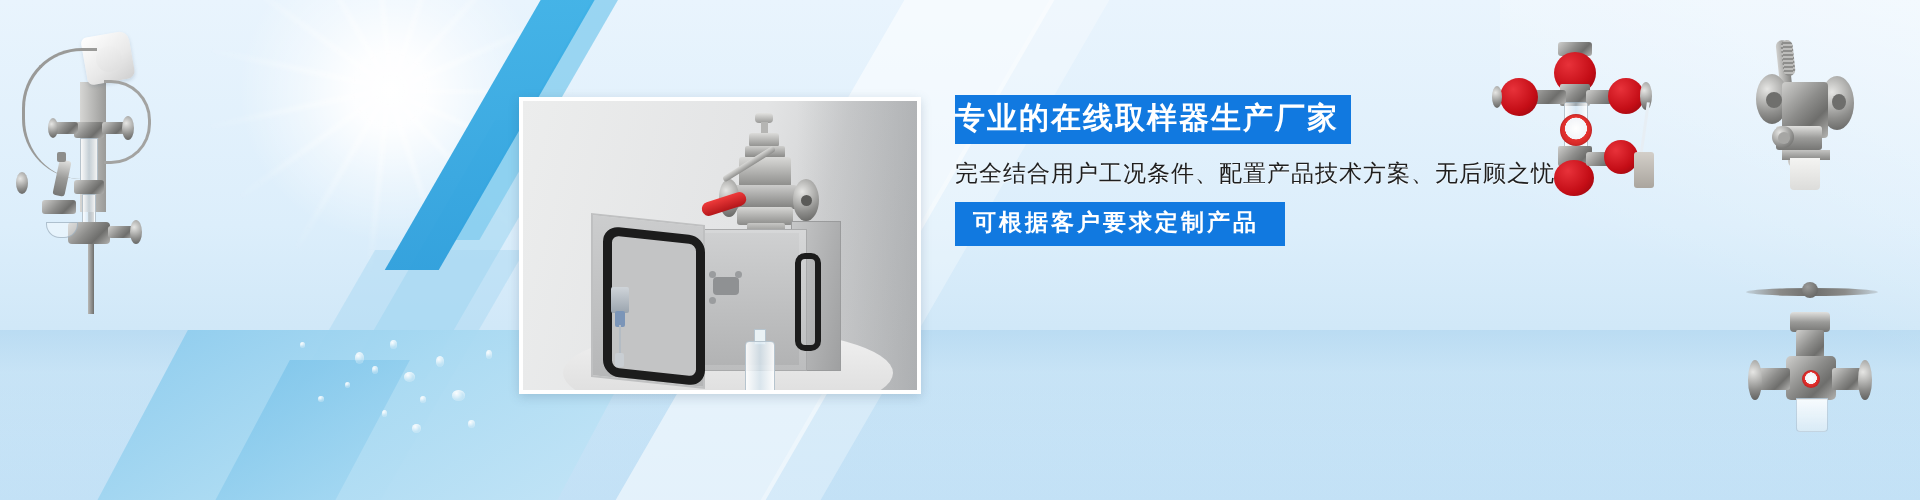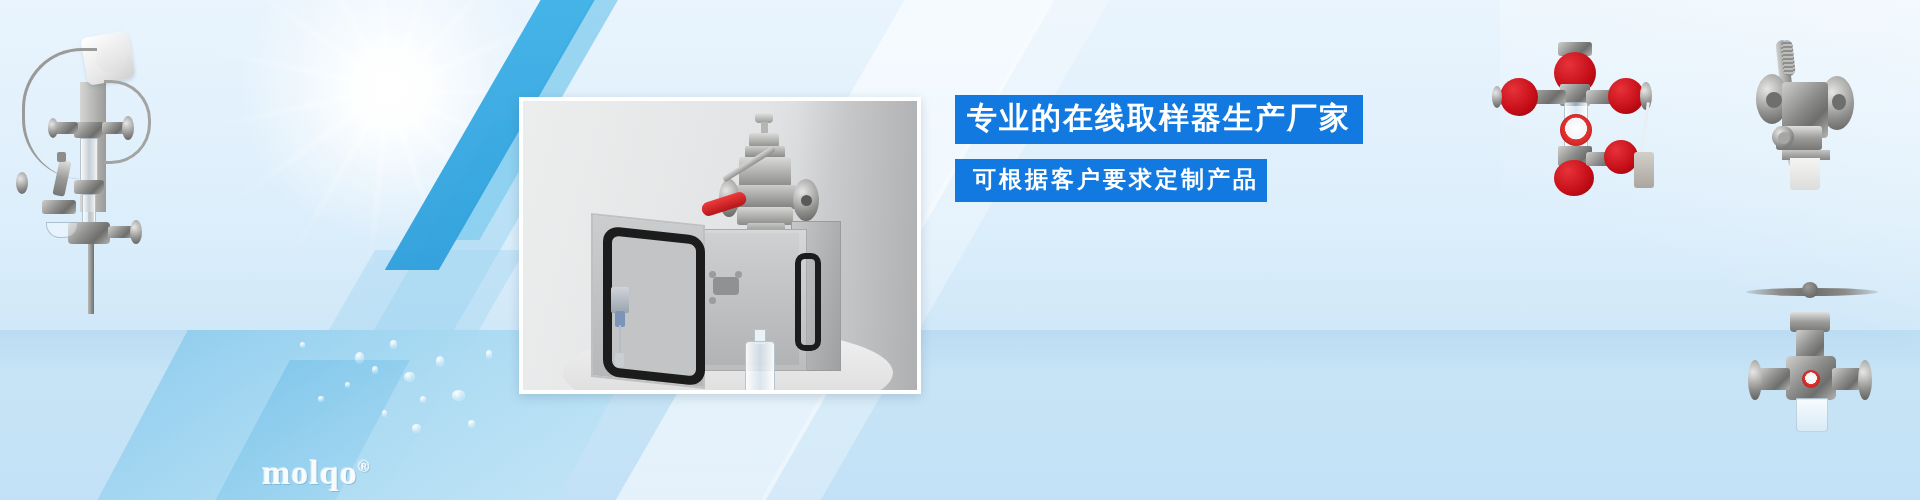--- a/index.html
+++ b/index.html
@@ -109,7 +109,7 @@
     display:inline-block;margin-top:17px;
     background:#1179e0;color:#ffffff;
     font-size:30px;font-weight:700;letter-spacing:2px;
-    padding:6px 12px 8px 12px;white-space:nowrap;
+    padding:6px 12px 8px 0;white-space:nowrap;
     line-height:1.15;
   }
   .subline{

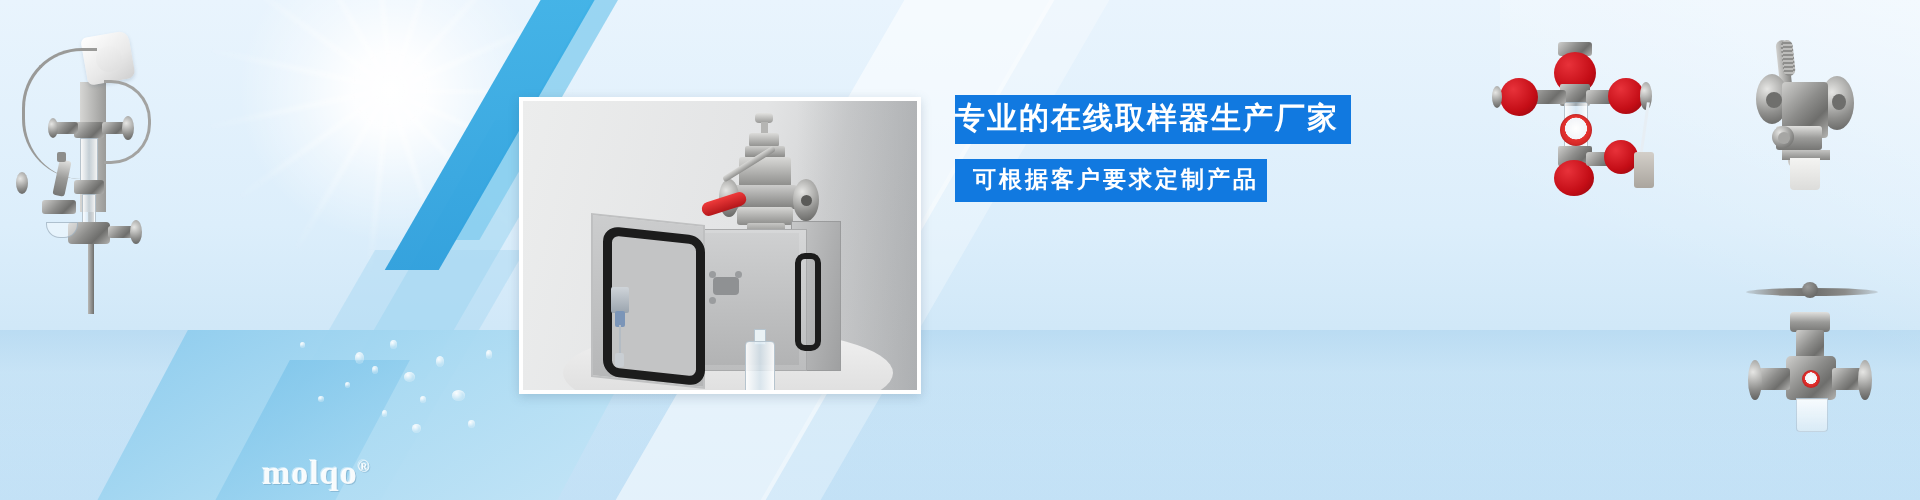--- a/index.html
+++ b/index.html
@@ -361,6 +361,7 @@
 
   <div class="text-block">
     <div><span class="headline">专业的在线取样器生产厂家</span></div>
+    <div class="subline">完全结合用户工况条件、配置产品技术方案、无后顾之忧</div>
     <div><span class="tagline">可根据客户要求定制产品</span></div>
   </div>
 

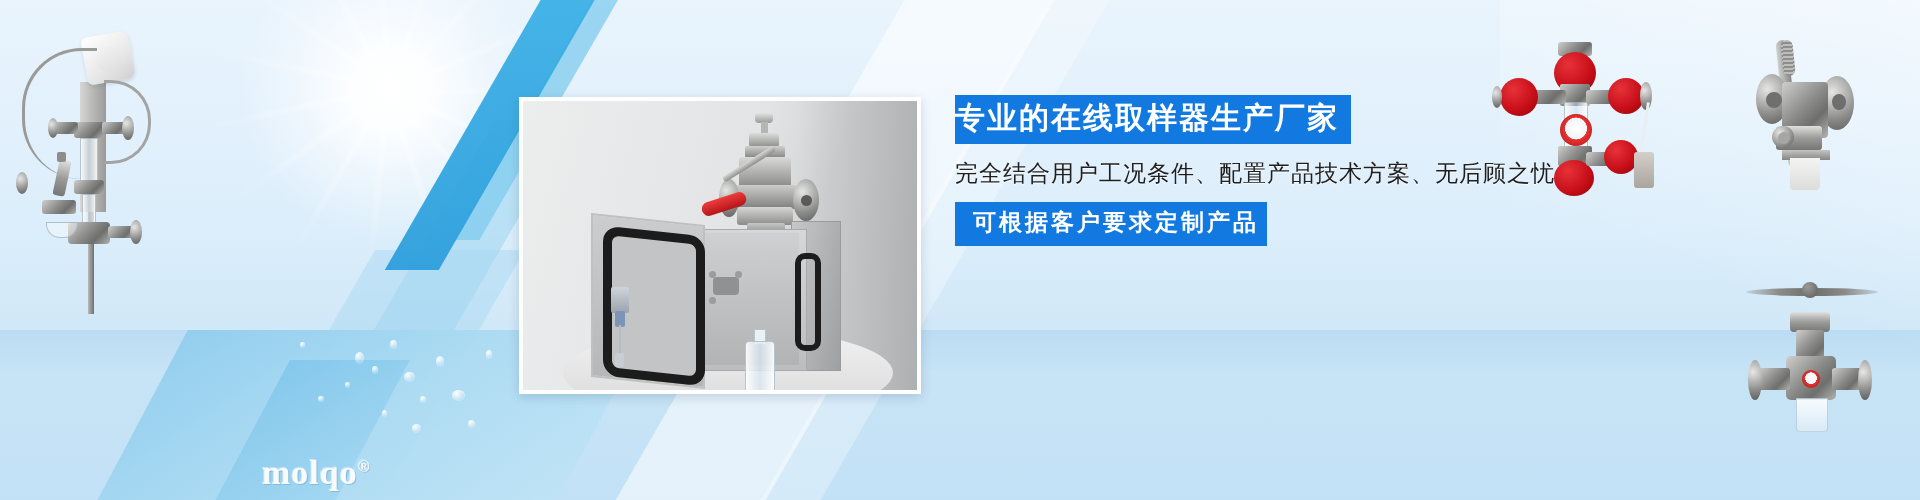--- a/index.html
+++ b/index.html
@@ -121,7 +121,7 @@
     display:inline-block;margin-top:15px;
     background:#1179e0;color:#ffffff;
     font-size:23px;font-weight:700;letter-spacing:3px;
-    padding:7px 8px 9px 18px;white-space:nowrap;line-height:1.2;
+    padding:7px 26px 9px 18px;white-space:nowrap;line-height:1.2;
   }
   .eng{
     margin-top:14px;width:498px;

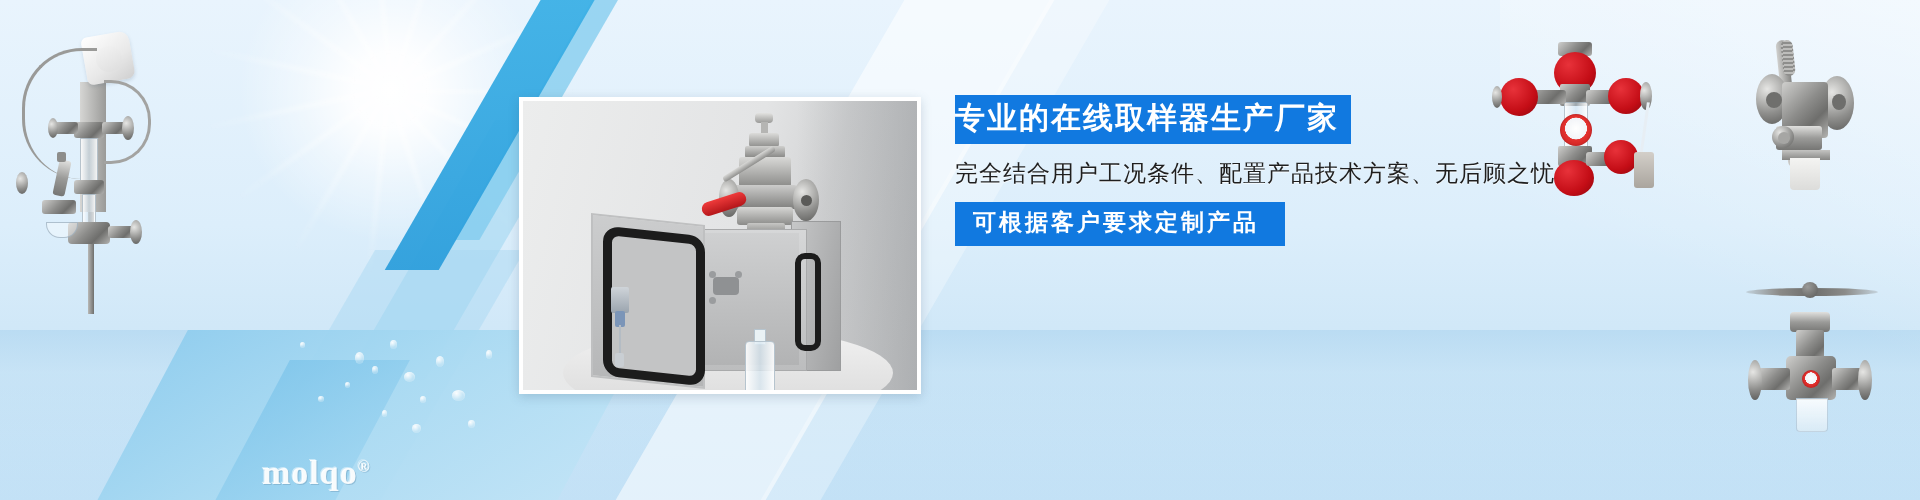--- a/index.html
+++ b/index.html
@@ -365,9 +365,6 @@
     <div><span class="tagline">可根据客户要求定制产品</span></div>
   </div>
 
-  <div class="watermark">
-    <span>molqo</span><sup>®</sup>
-  </div>
 
 </div>
 

